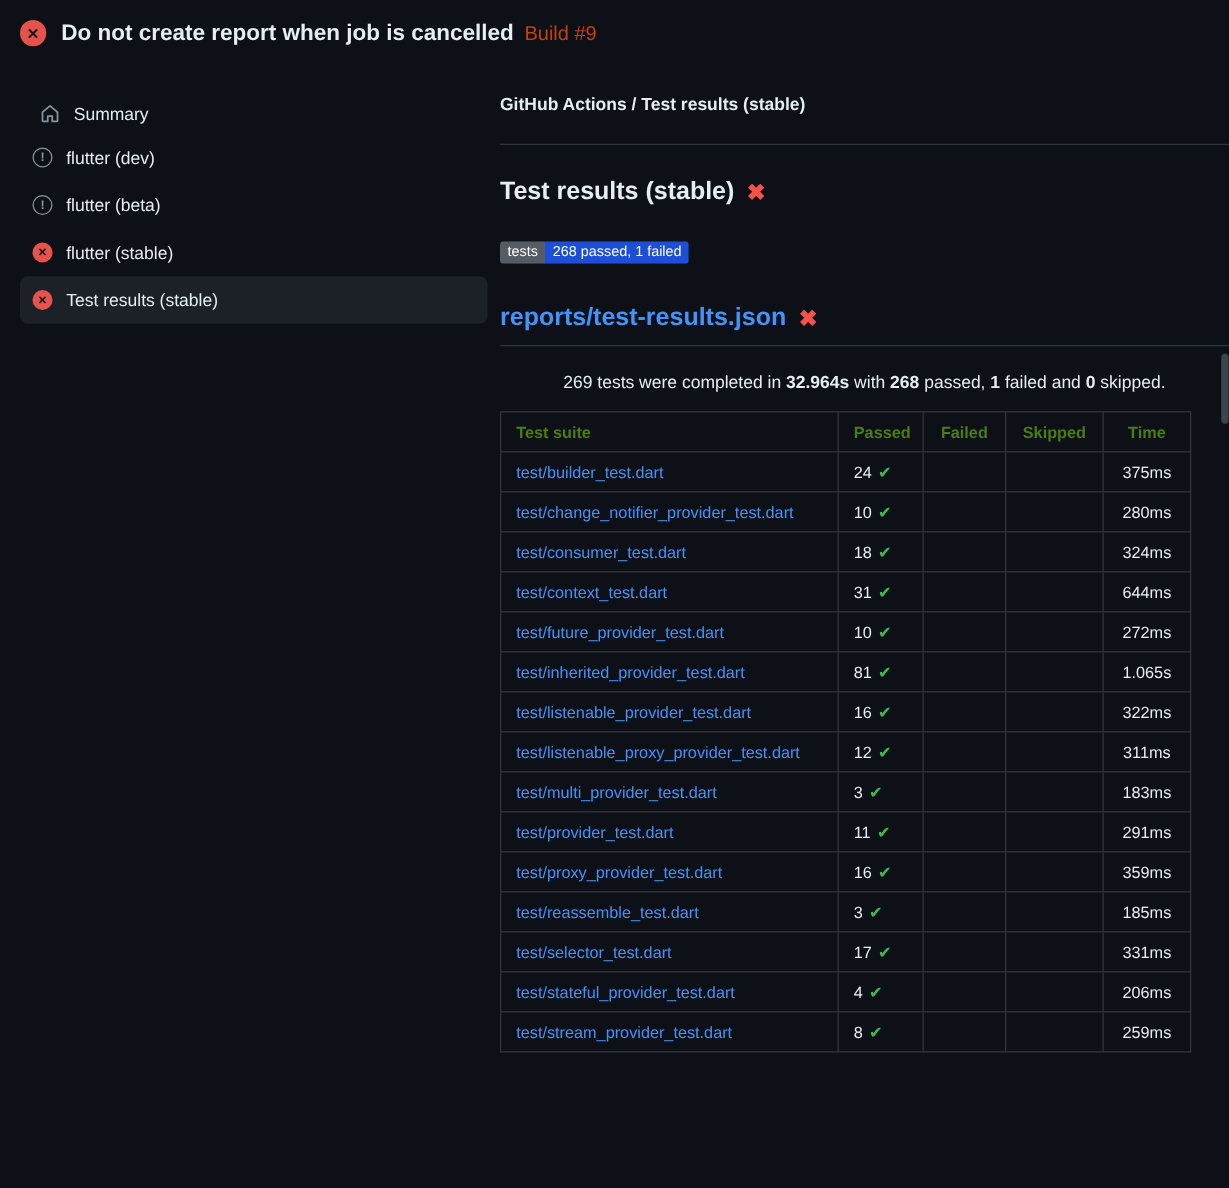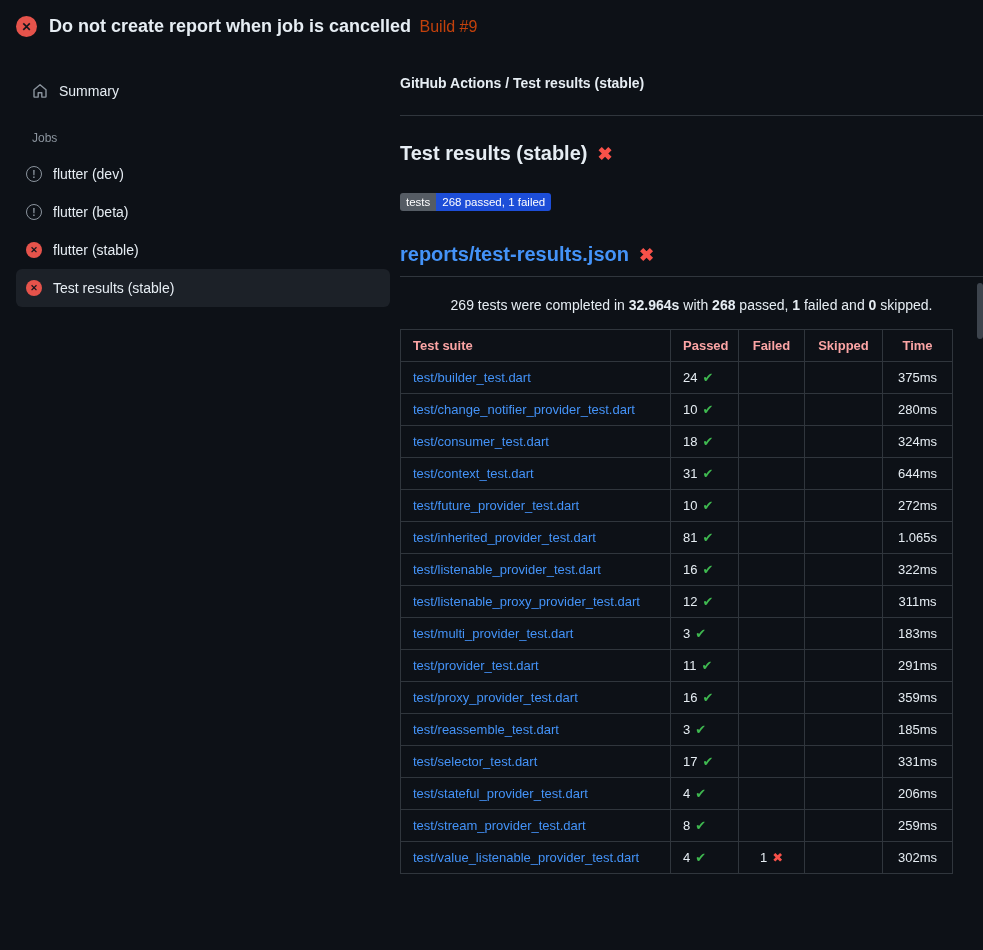--- a/index.html
+++ b/index.html
@@ -99,7 +99,6 @@
       </span>
       <span>Summary</span>
     </div>
-    <div class="jobs-label">Jobs</div>
     <nav>
         <div class="job-item">
           <span class="status-icon cancelled">!</span>

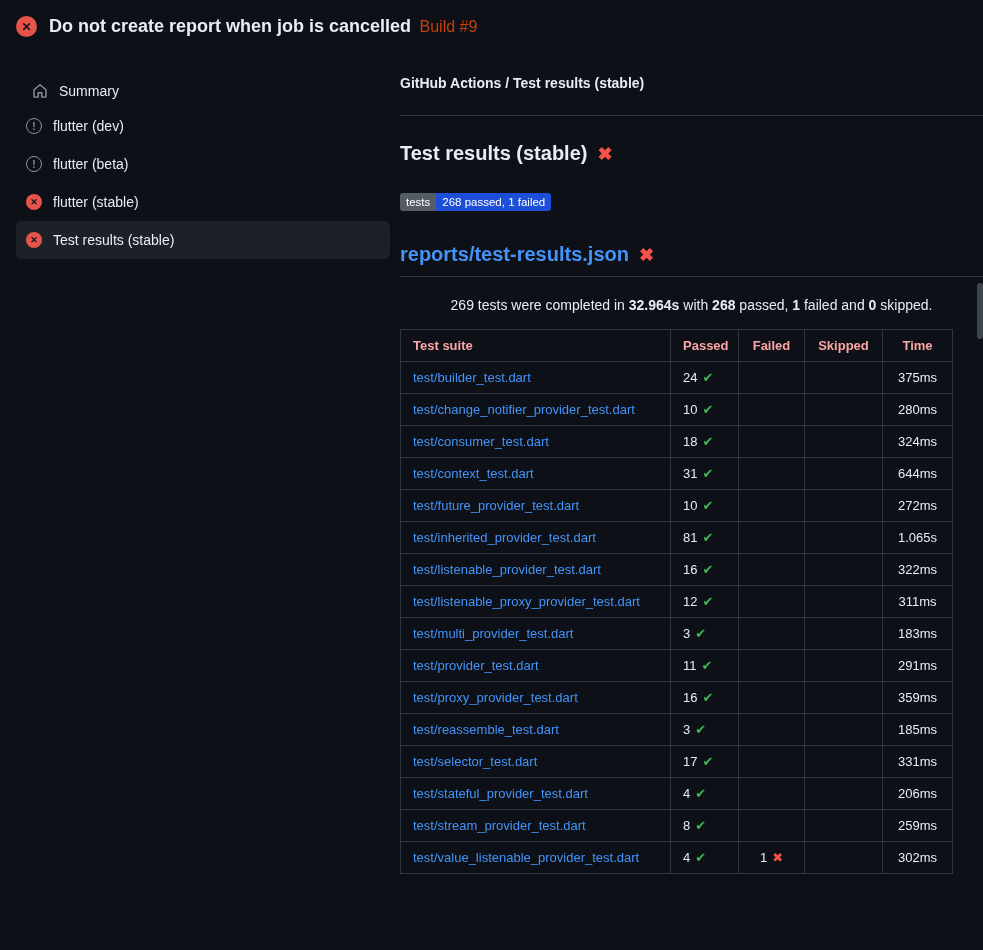--- a/index.html
+++ b/index.html
@@ -66,7 +66,7 @@
   
   table.results { border-collapse:collapse; table-layout:fixed; width:552px; margin-top:16px; font-size:13px; }
   .results th, .results td { border:1px solid #30363d; padding:8px 12px; overflow:hidden; white-space:nowrap; }
-  .results th { text-align:left; font-weight:700; color:#fca5a5; }
+  .results th { text-align:left; font-weight:700; color:#4d7c0f; }
   .results th.num, .results td.num { text-align:left; }
   .results th.mid, .results td.mid { text-align:center; }
   .results td.col-suite a { font-size:13px; }

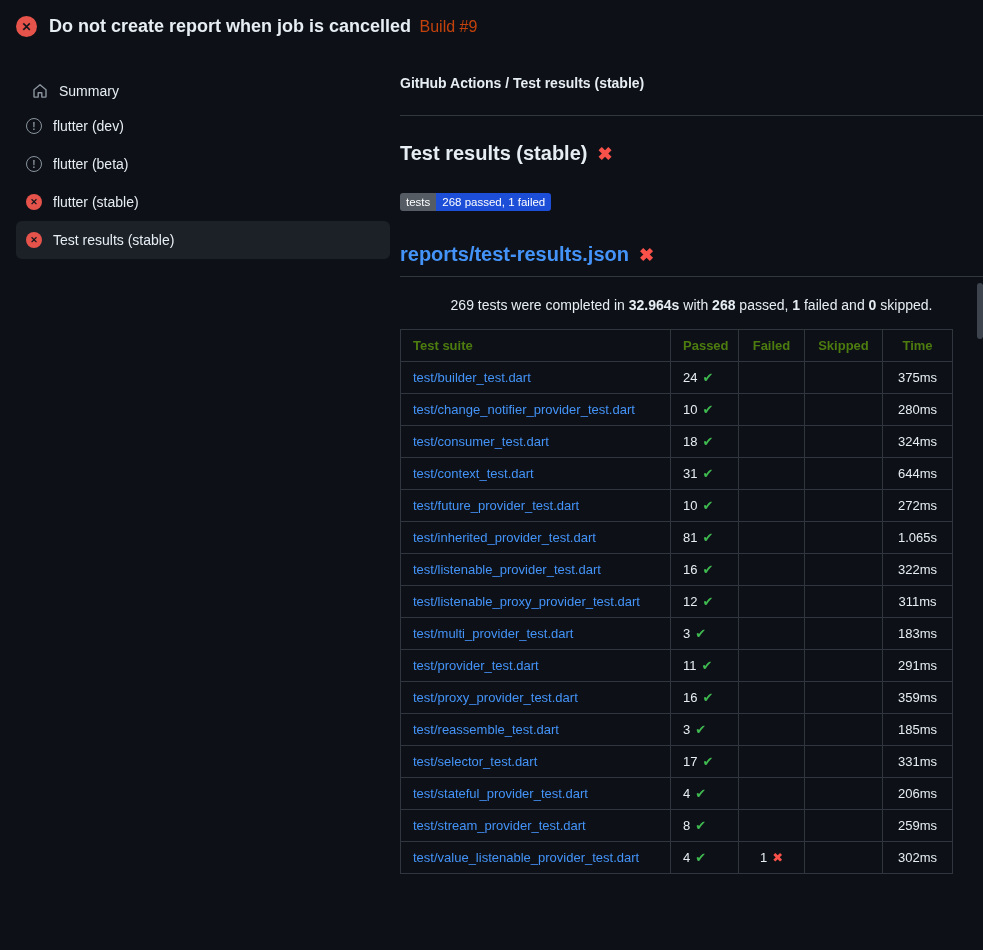--- a/index.html
+++ b/index.html
@@ -265,13 +265,6 @@
             <td class="mid"></td>
             <td class="col-time">259ms</td>
           </tr>
-          <tr>
-            <td class="col-suite"><a>test/value_listenable_provider_test.dart</a></td>
-            <td class="num"><span>4</span><span class="check-icon">✔</span></td>
-            <td class="mid"><span>1</span><span class="cross-icon">✖</span></td>
-            <td class="mid"></td>
-            <td class="col-time">302ms</td>
-          </tr>
         </tbody>
     </table>
   </main>

